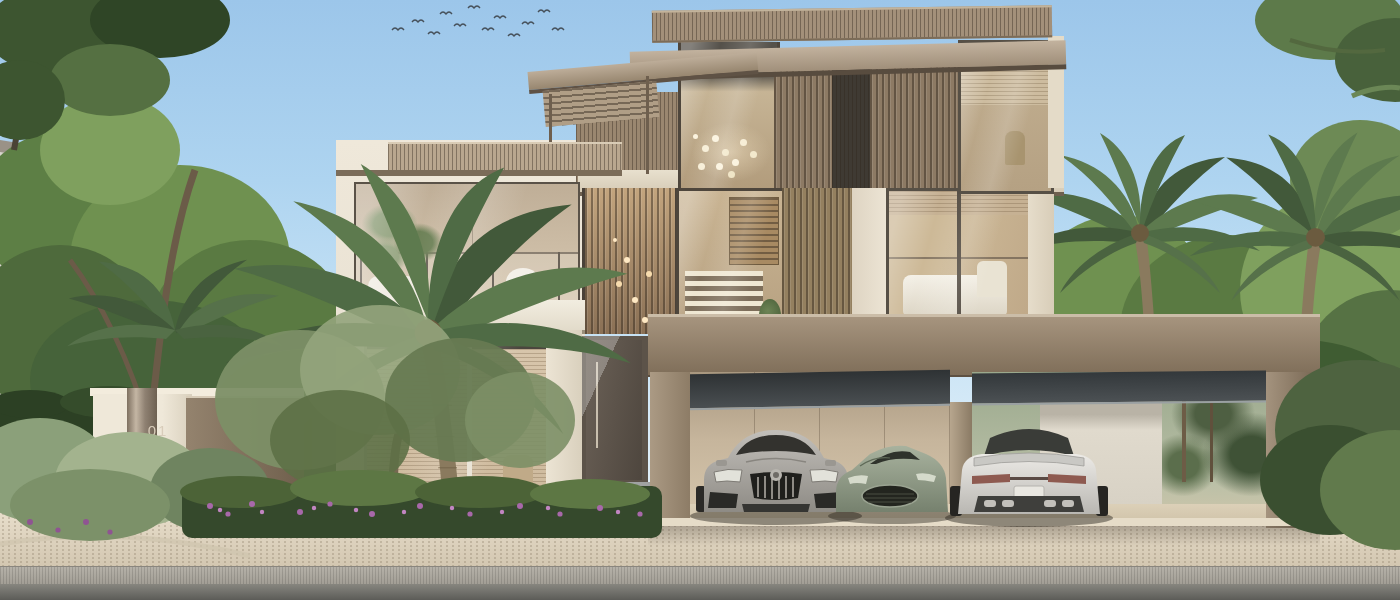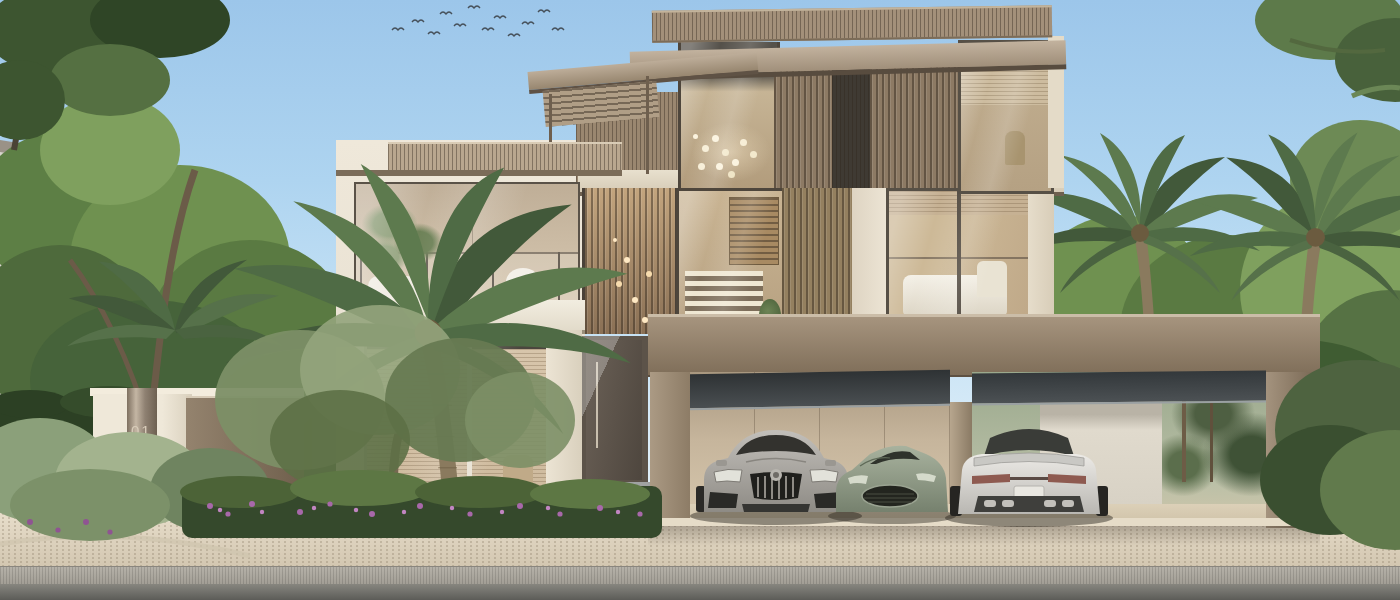--- a/index.html
+++ b/index.html
@@ -295,7 +295,7 @@
     <div class="abs" style="left:90px;top:388px;width:214px;height:8px;background:#f3ecdd;"></div>
     <div class="abs" style="left:93px;top:394px;width:99px;height:128px;background:linear-gradient(90deg,#efe8d9 70%,#d9d0bd);"></div>
     <div class="abs" style="left:127px;top:388px;width:30px;height:134px;background:linear-gradient(90deg,#7e7060,#c4b6a4 30%,#8f8172 60%,#6d6051);">
-      <div class="abs unitnum" style="left:4px;top:34px;width:100%;">01</div>
+      <div class="abs unitnum" style="left:16px;top:34px;width:100%;text-align:center;">01</div>
     </div>
     <div class="abs grain" style="left:186px;top:396px;width:118px;height:126px;background:linear-gradient(90deg,#94836e,#6f5f4c);border-top:2px solid #d8ccb8;"></div>
   </div>

